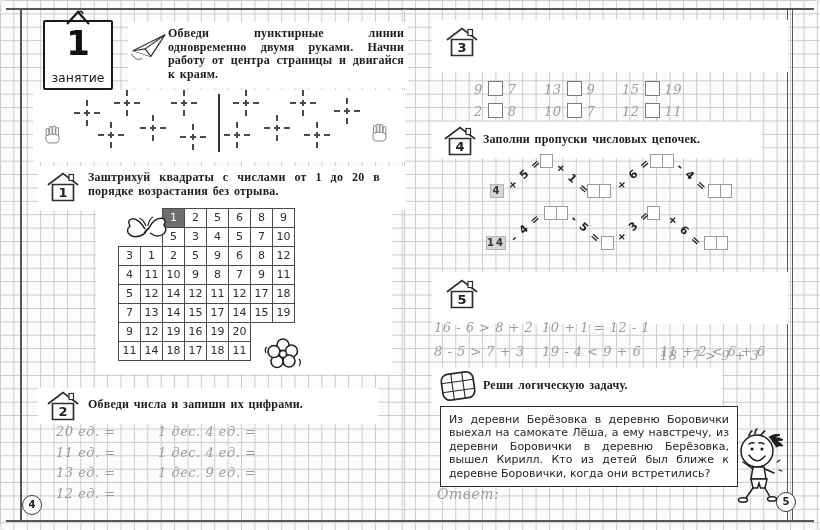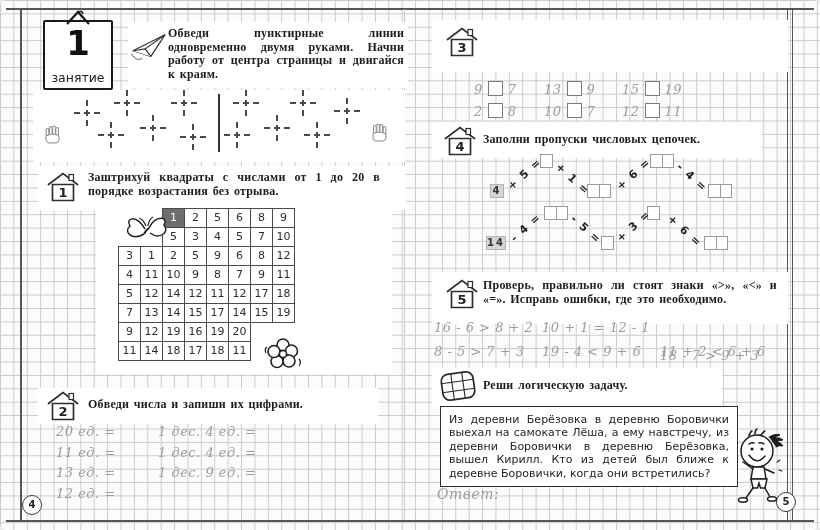--- a/index.html
+++ b/index.html
@@ -284,7 +284,6 @@
     <path d="M6.5 13.5 h21 v16 h-21 z" fill="#fff" stroke="#2e2e2e" stroke-width="1.7"></path>
     <text x="17" y="26" text-anchor="middle" font-family="DejaVu Sans" font-size="13" font-weight="bold" fill="#222">5</text>
   </svg>
-  <div class="title" style="left:483px;top:279px;width:294px;">Проверь, правильно ли стоят знаки «&gt;», «&lt;» и «=». Исправь ошибки, где это необходимо.</div>
   <div class="abs" id="t5-items" style="left:430px;top:318px;width:360px;height:48px;">
       <div class="hw t5-item" style="left: 4px; top: 2px;">16 - 6 &gt; 8 + 2</div>
       <div class="hw t5-item" style="left: 112px; top: 2px;">10 + 1 = 12 - 1</div>

